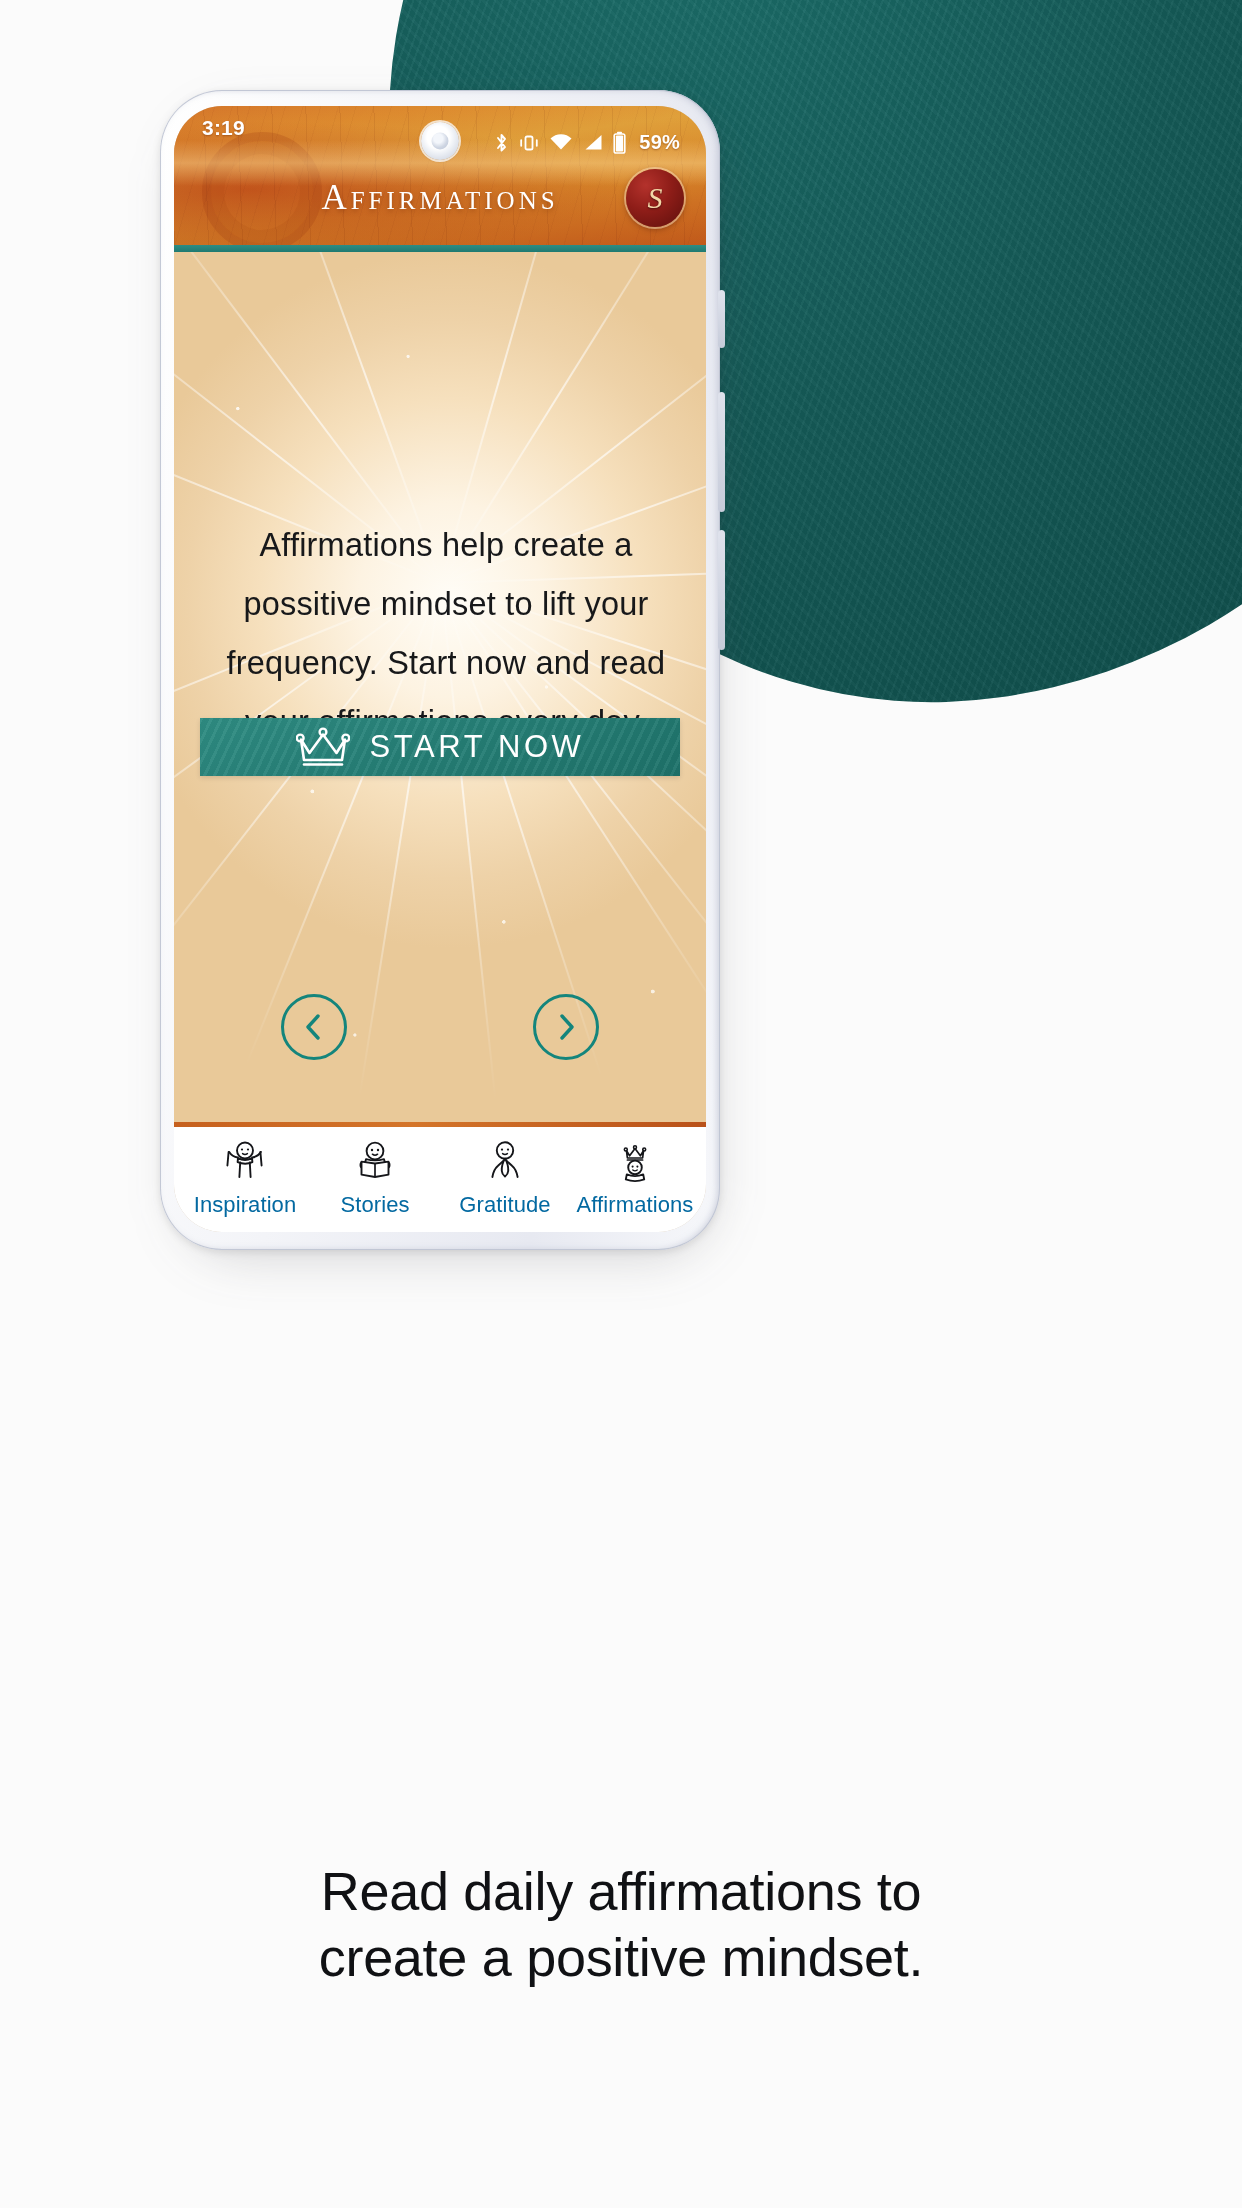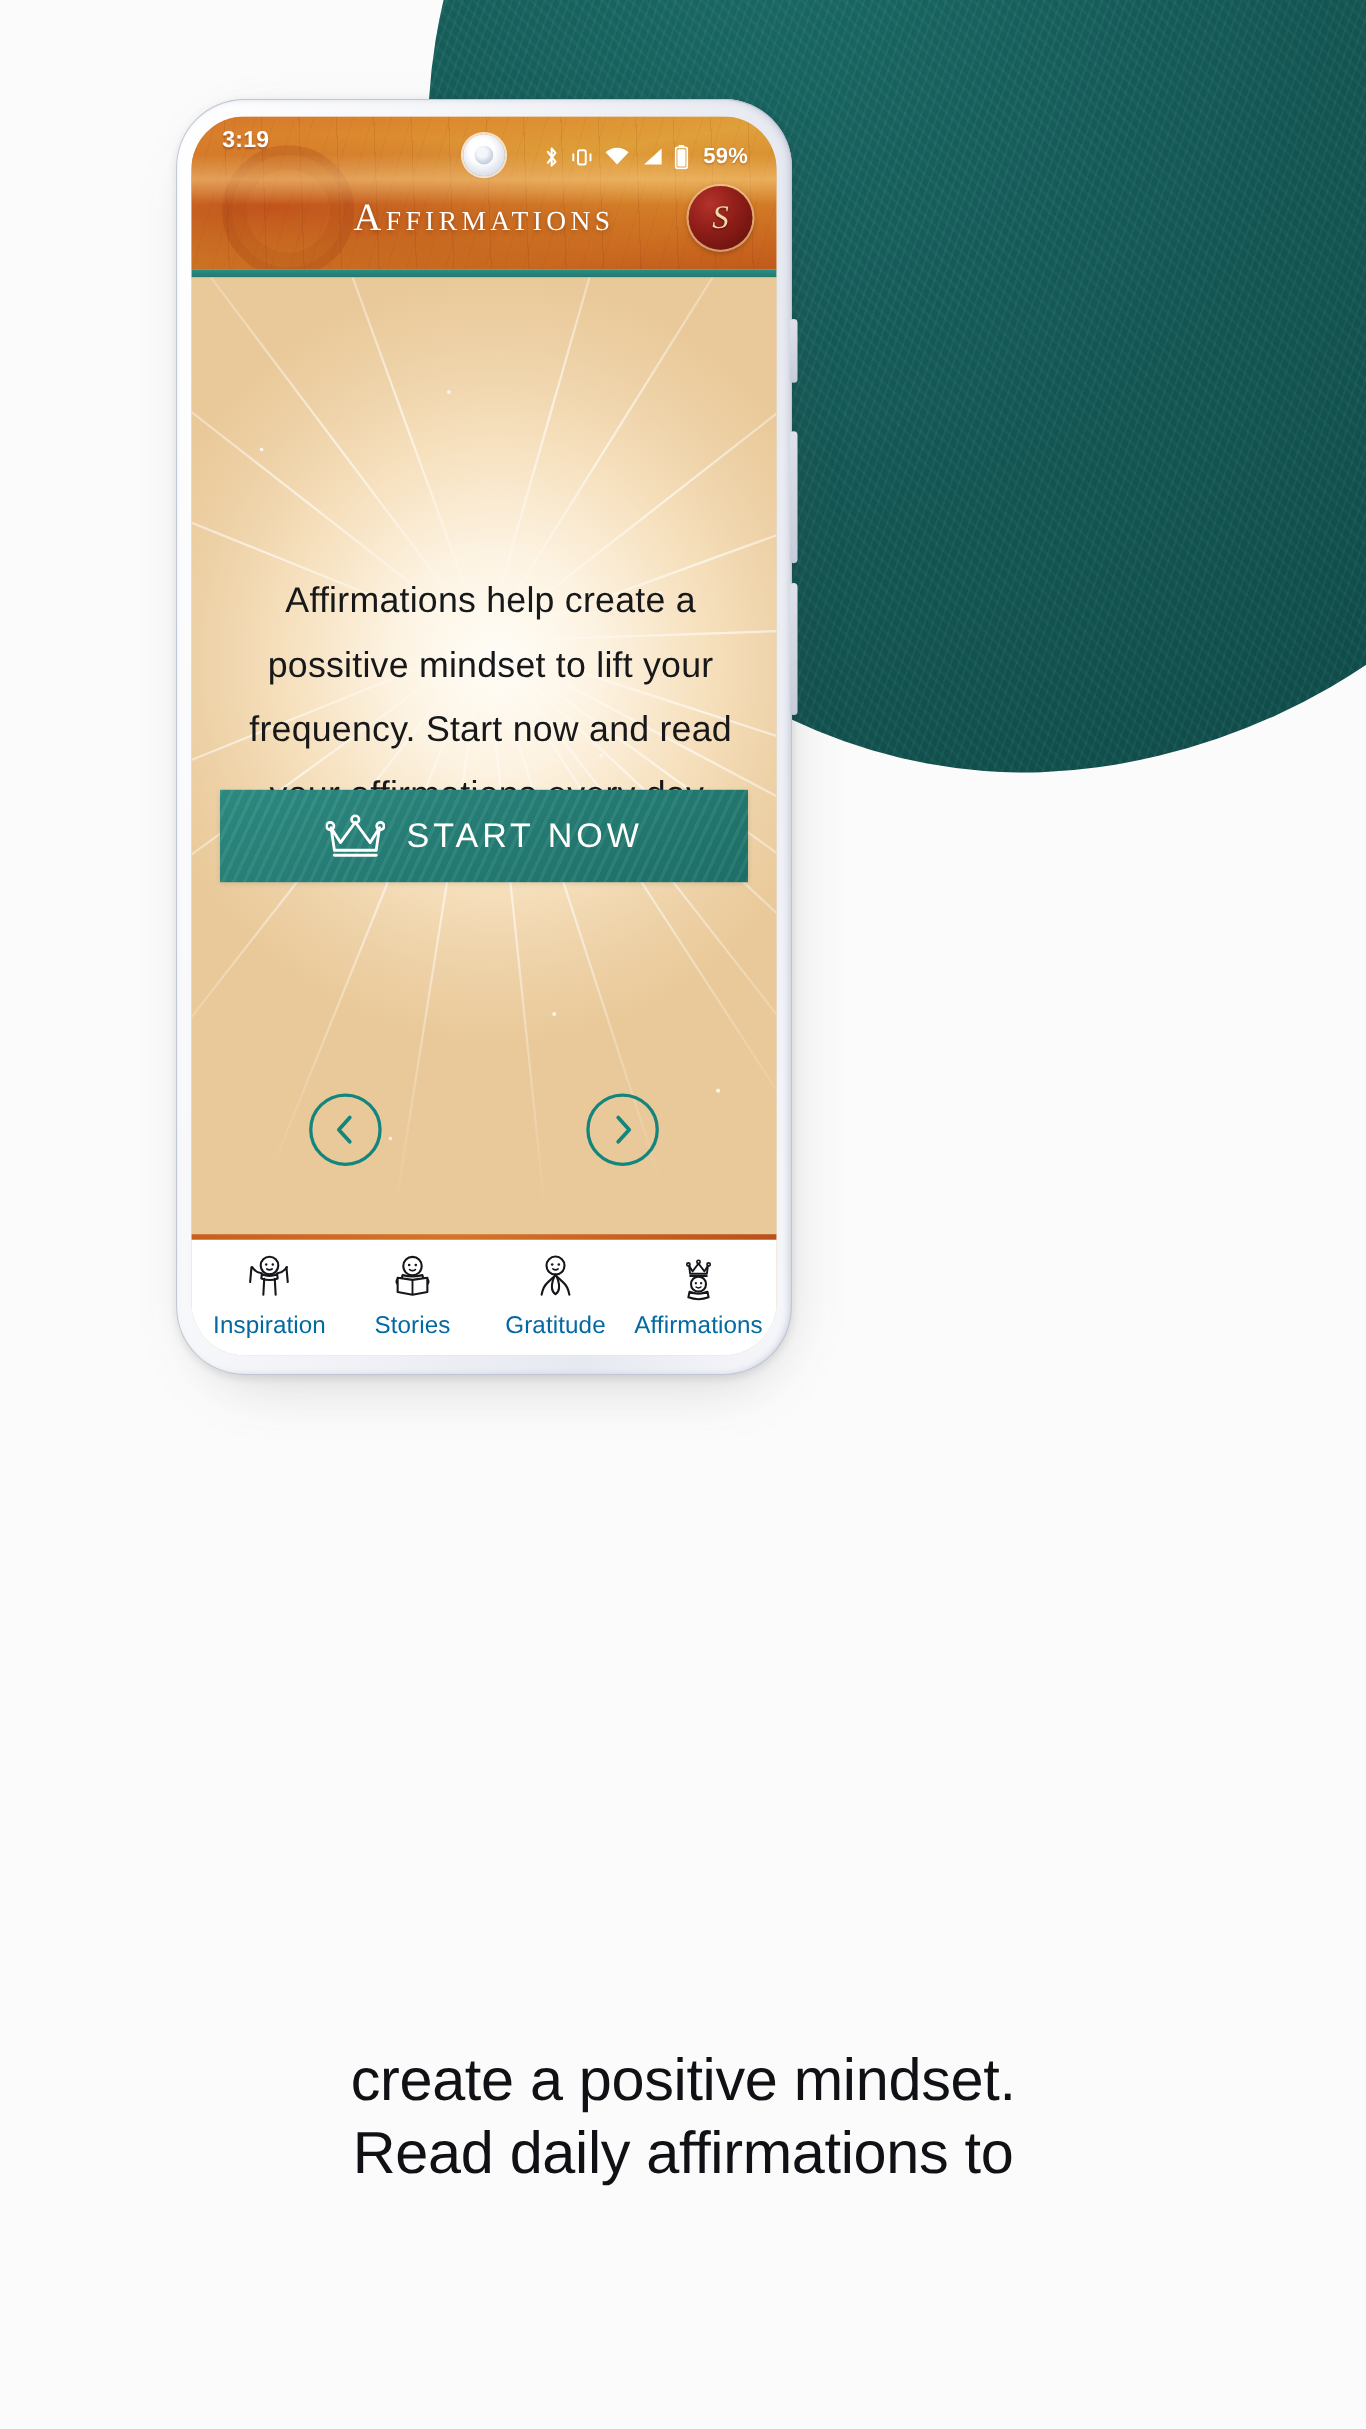--- a/index.html
+++ b/index.html
@@ -212,7 +212,7 @@
 
   .start-btn{
     position:absolute; left:26px; right:26px; top:466px;
-    height:84px;
+    height:58px;
     background:
       repeating-linear-gradient(115deg, rgba(255,255,255,.05) 0 3px, rgba(0,0,0,.035) 3px 9px),
       linear-gradient(160deg,#2f8d83 0%, #268077 45%, #1e726a 100%);

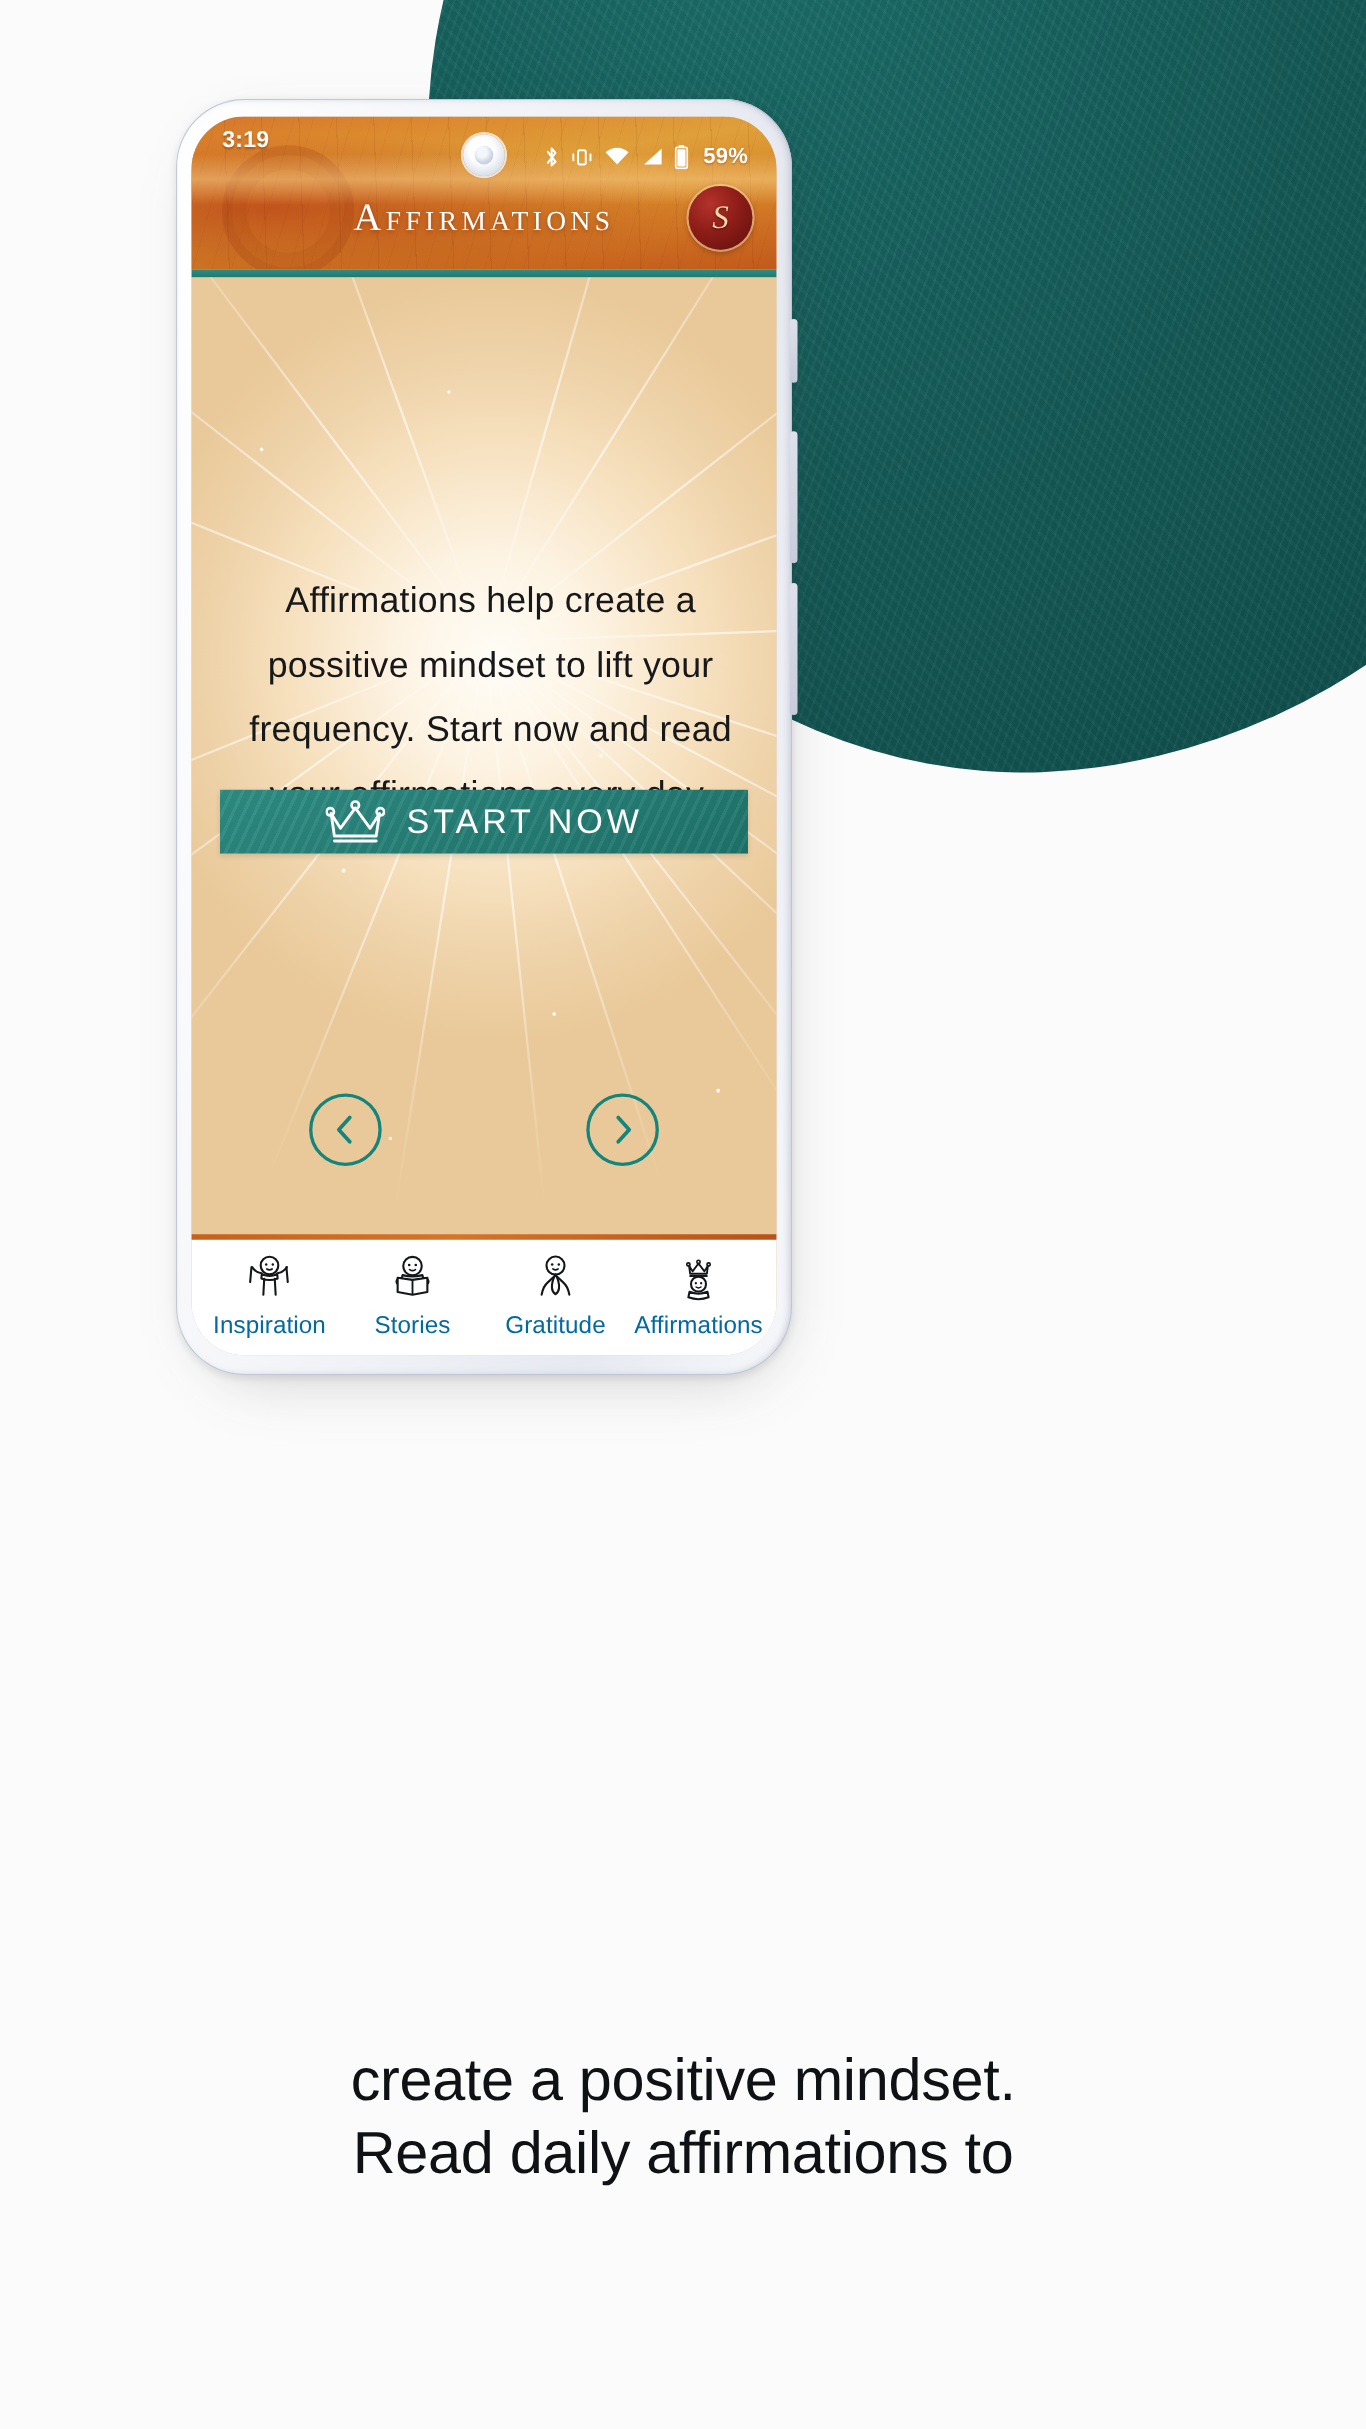--- a/index.html
+++ b/index.html
@@ -485,8 +485,8 @@
 </div>
 
 <div class="caption">
+  <div>Read daily affirmations to</div>
   <div>create a positive mindset.</div>
-  <div>Read daily affirmations to</div>
 </div>
 
 </body></html>

